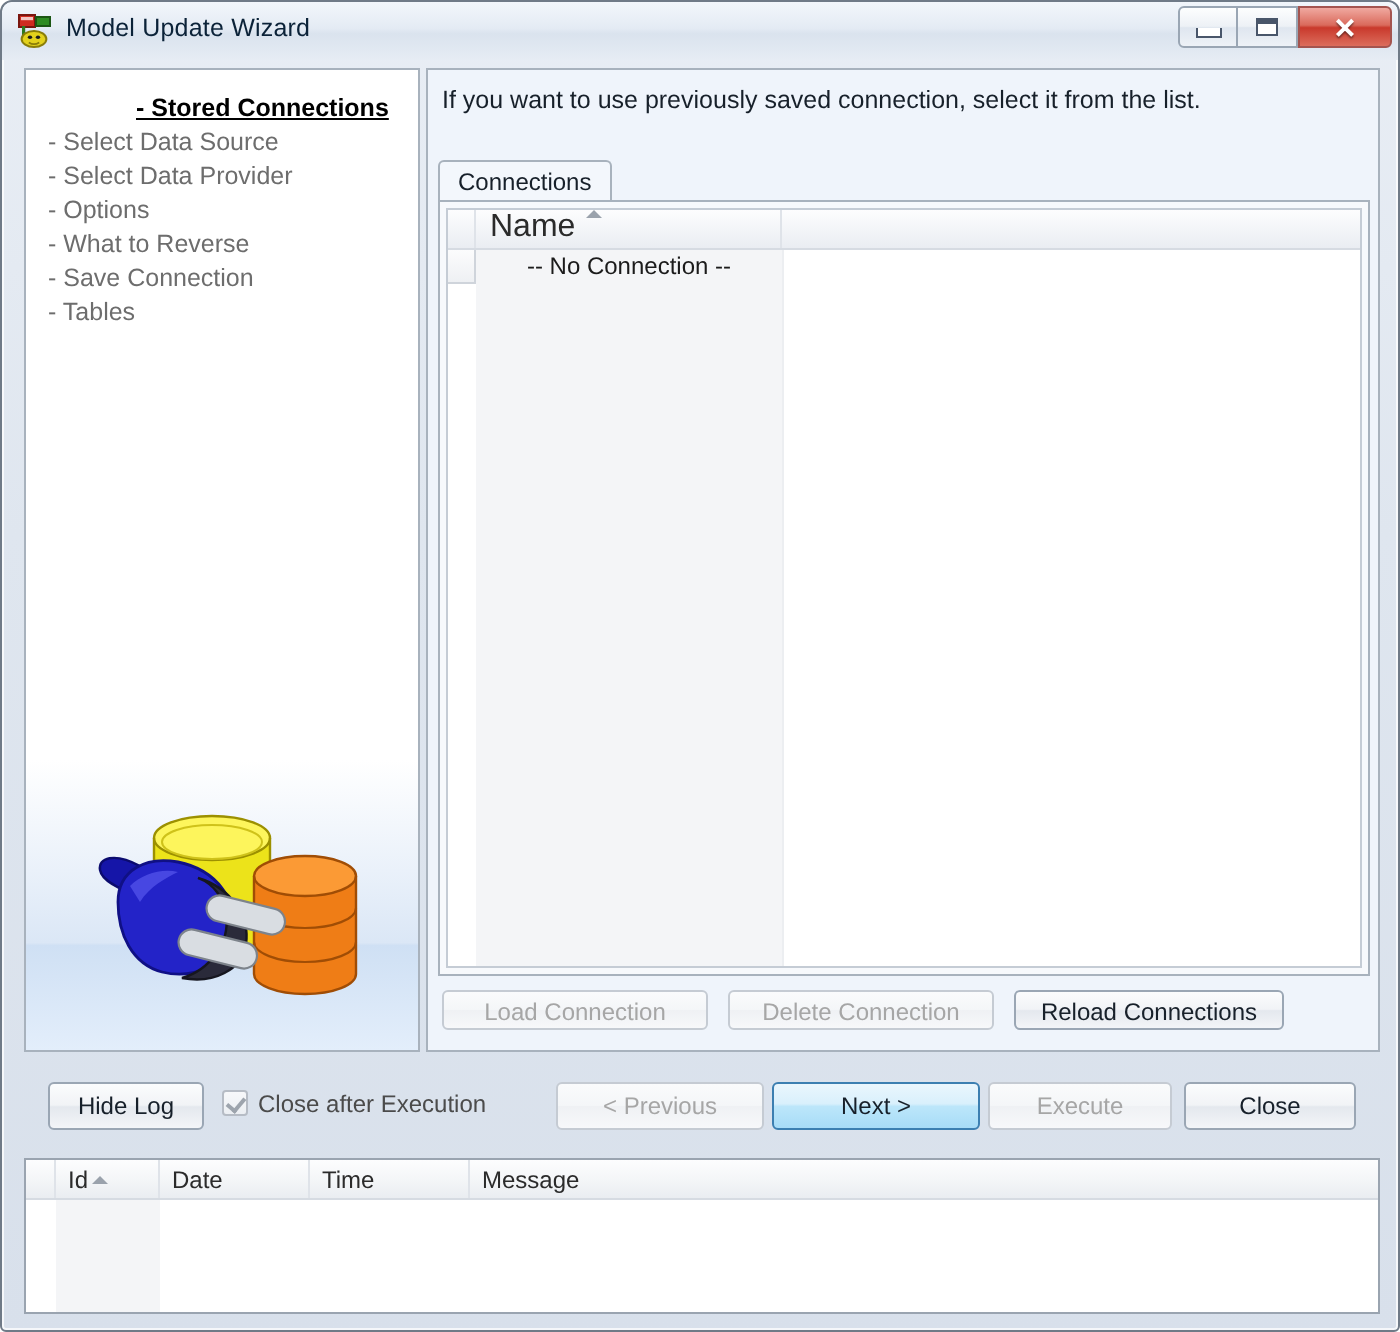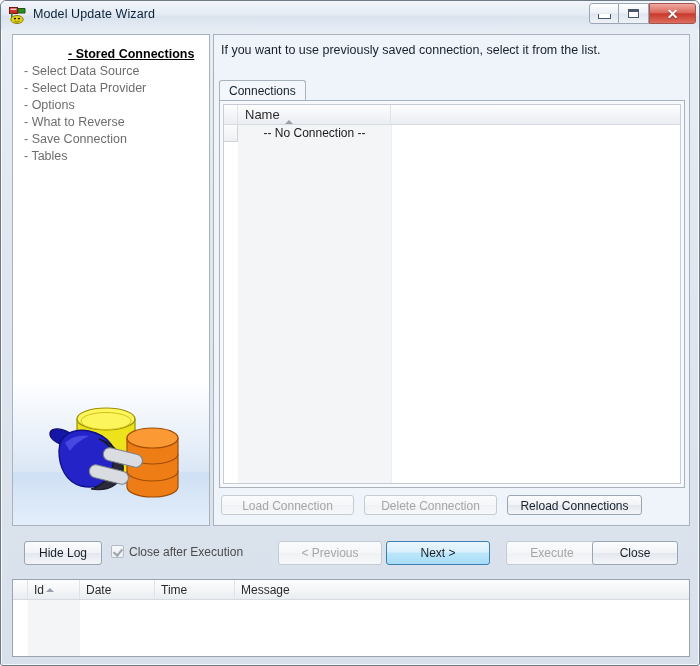--- a/index.html
+++ b/index.html
@@ -212,12 +212,12 @@
   .lv-th {
     box-sizing: border-box;
     border-right: 1px solid #dfe3e9;
-    font-size: 13px;
+    font-size: 16px;
     color: #2b2b2b;
     line-height: 18px;
     padding-left: 7px;
     display: flex;
-    align-items: flex-end;
+    align-items: flex-start;
     gap: 5px;
     overflow: hidden;
     white-space: nowrap;

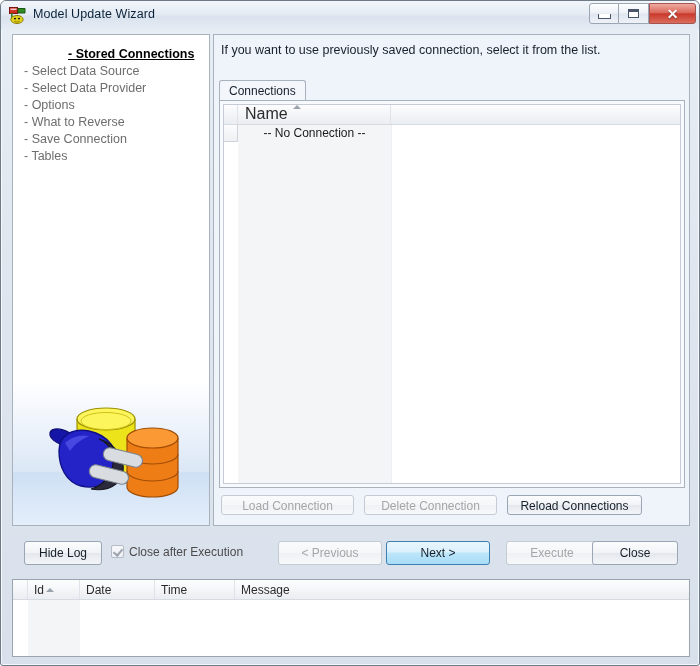--- a/index.html
+++ b/index.html
@@ -332,7 +332,7 @@
   #btn-hidelog  { left: 12px;  width: 78px; }
   #btn-previous { left: 266px; width: 104px; }
   #btn-next     { left: 374px; width: 104px; }
-  #btn-execute  { left: 482px; width: 92px; margin-left: 12px; }
+  #btn-execute  { left: 482px; width: 92px; }
   #btn-close    { left: 580px; width: 86px; }
 
   .checkrow {

